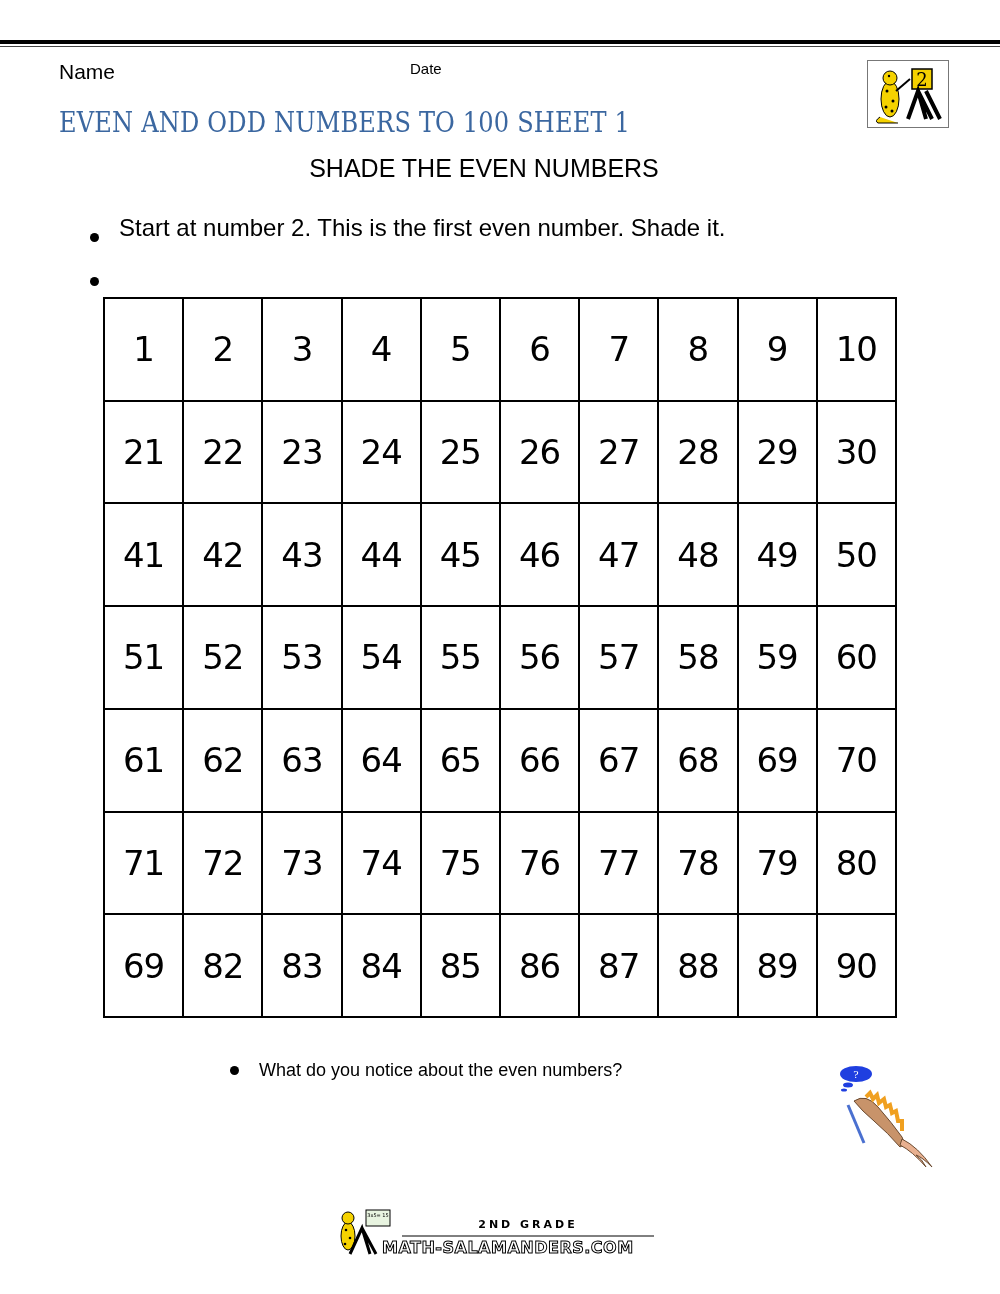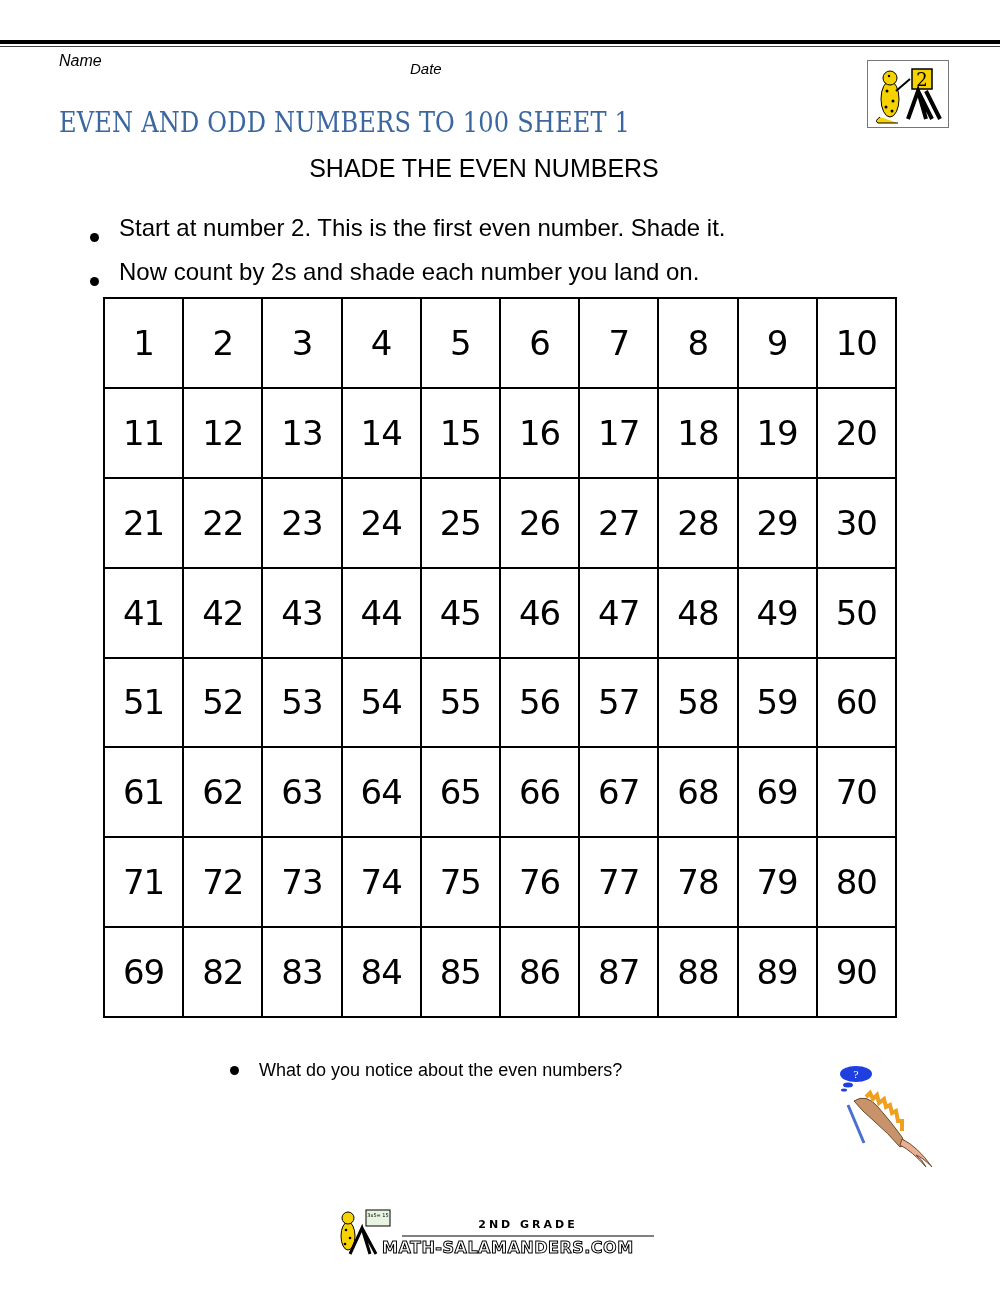--- a/index.html
+++ b/index.html
@@ -6,7 +6,7 @@
   body{width:1000px;height:1294px;position:relative;overflow:hidden;font-family:"Liberation Sans",sans-serif;color:#000;}
   .rule-thick{position:absolute;left:0;top:40px;width:1000px;height:4px;background:#000;}
   .rule-thin{position:absolute;left:0;top:46px;width:1000px;height:1px;background:#444;}
-  .name-label{position:absolute;left:59px;top:52px;font-size:16px;font-style:italic;}
+  .name-label{position:absolute;left:59px;top:60px;font-size:21px;}
   .date-label{position:absolute;left:410px;top:60px;font-size:15px;font-style:italic;}
   .logo-box{position:absolute;left:867px;top:60px;width:82px;height:68px;border:1px solid #777;box-sizing:border-box;background:#fff;}
   .title{position:absolute;left:59px;top:106px;font-family:"DejaVu Serif",serif;font-size:28px;color:#3b67a0;letter-spacing:0.2px;white-space:nowrap;transform:scaleX(0.86);transform-origin:left top;}

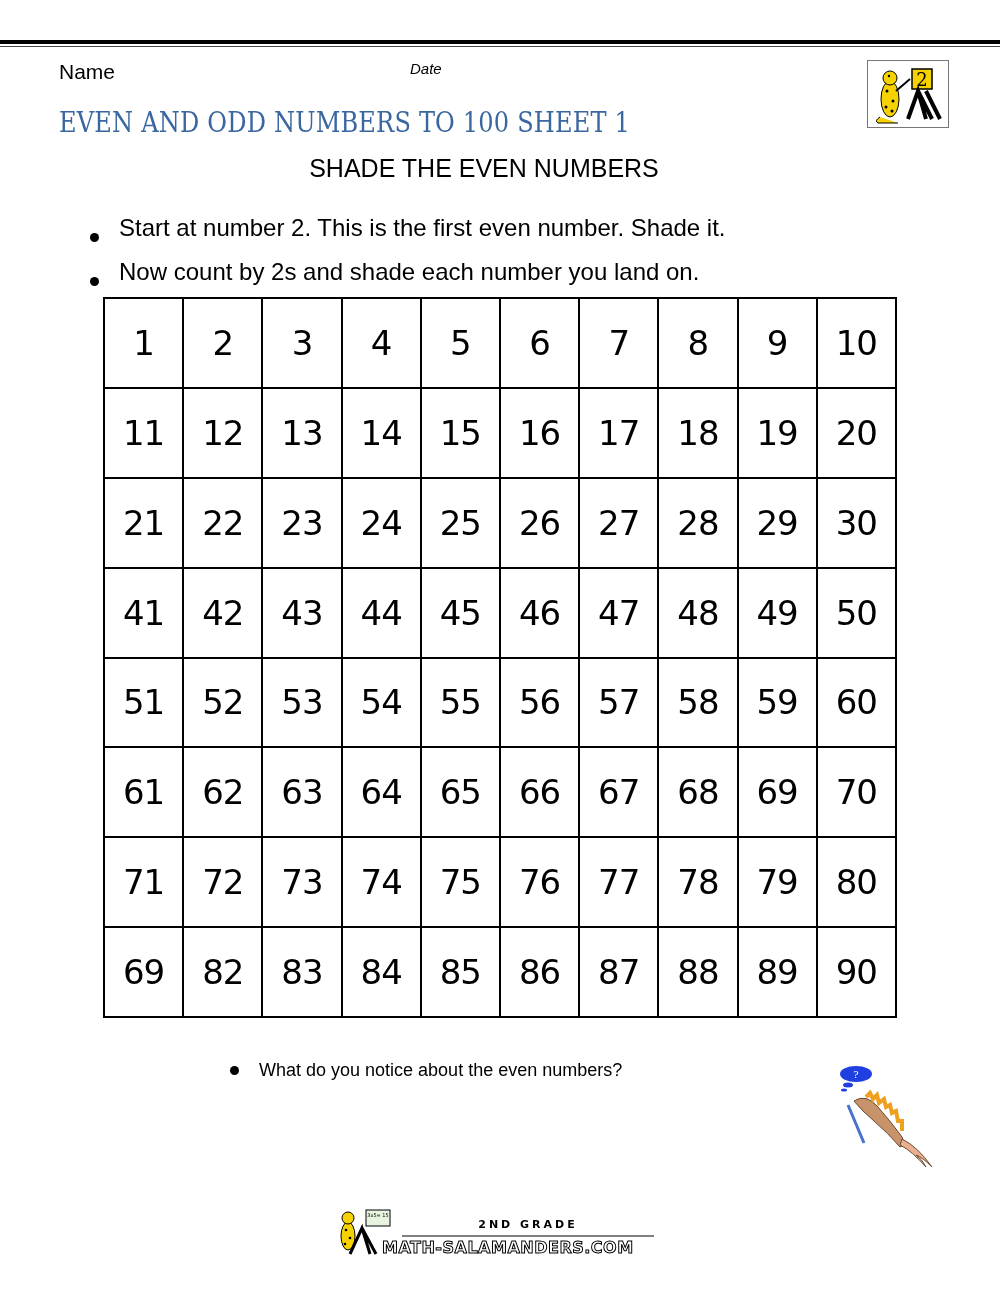--- a/index.html
+++ b/index.html
@@ -7,7 +7,7 @@
   .rule-thick{position:absolute;left:0;top:40px;width:1000px;height:4px;background:#000;}
   .rule-thin{position:absolute;left:0;top:46px;width:1000px;height:1px;background:#444;}
   .name-label{position:absolute;left:59px;top:60px;font-size:21px;}
-  .date-label{position:absolute;left:410px;top:60px;font-size:15px;font-style:italic;}
+  .date-label{position:absolute;left:410px;top:60px;font-size:15px;}
   .logo-box{position:absolute;left:867px;top:60px;width:82px;height:68px;border:1px solid #777;box-sizing:border-box;background:#fff;}
   .title{position:absolute;left:59px;top:106px;font-family:"DejaVu Serif",serif;font-size:28px;color:#3b67a0;letter-spacing:0.2px;white-space:nowrap;transform:scaleX(0.86);transform-origin:left top;}
   .subtitle{position:absolute;left:0;width:968px;top:154px;text-align:center;font-size:25px;}

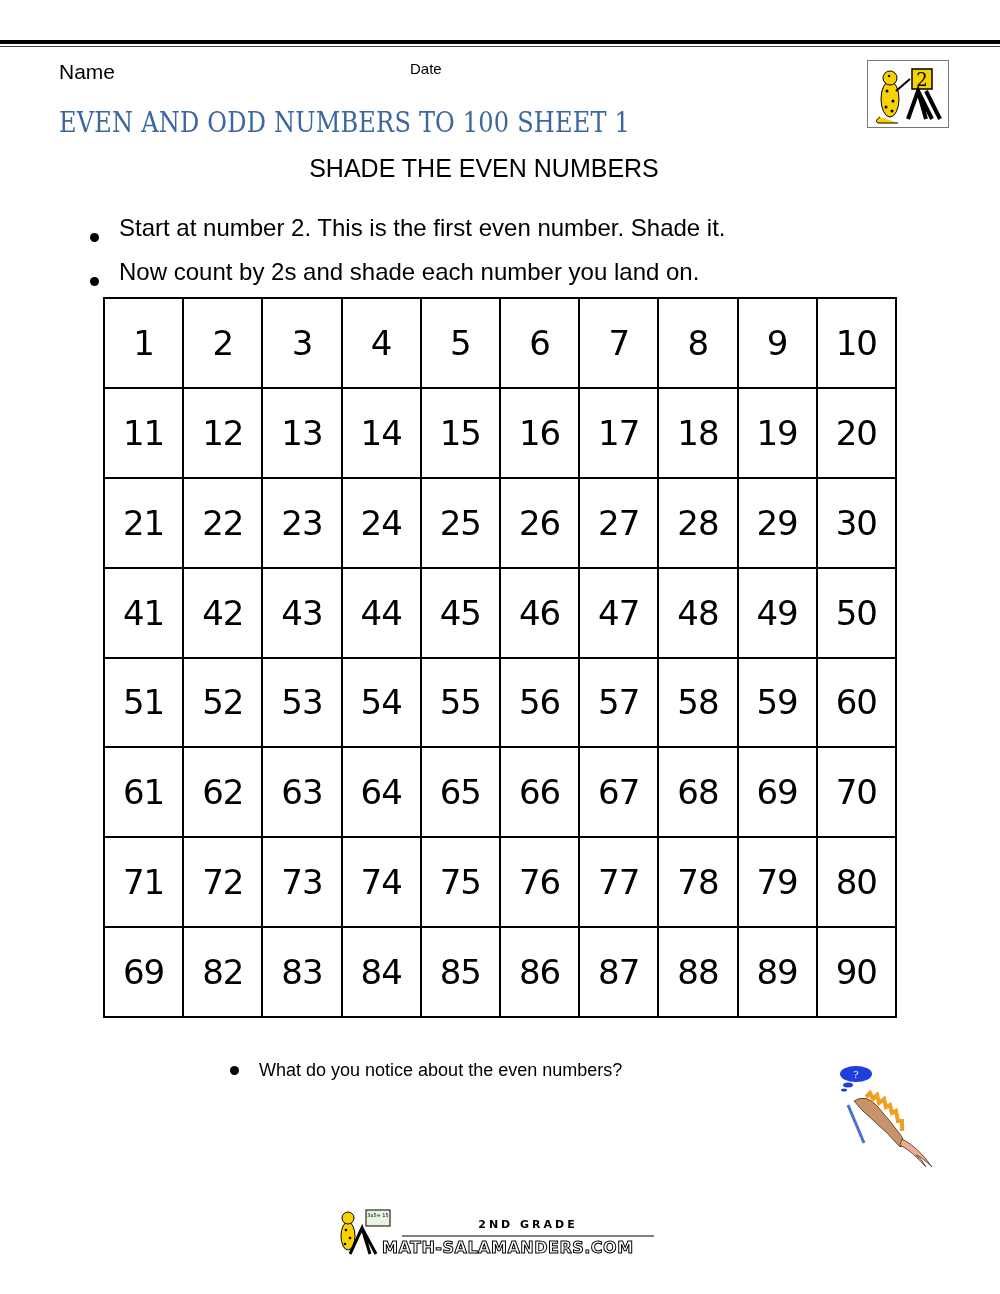--- a/index.html
+++ b/index.html
@@ -56,7 +56,6 @@
   </div>
   <div class="bullet">
     <span class="dot"></span>
-    <span>Now count by 2s and shade each number you land on.</span>
   </div>
 </div>
 

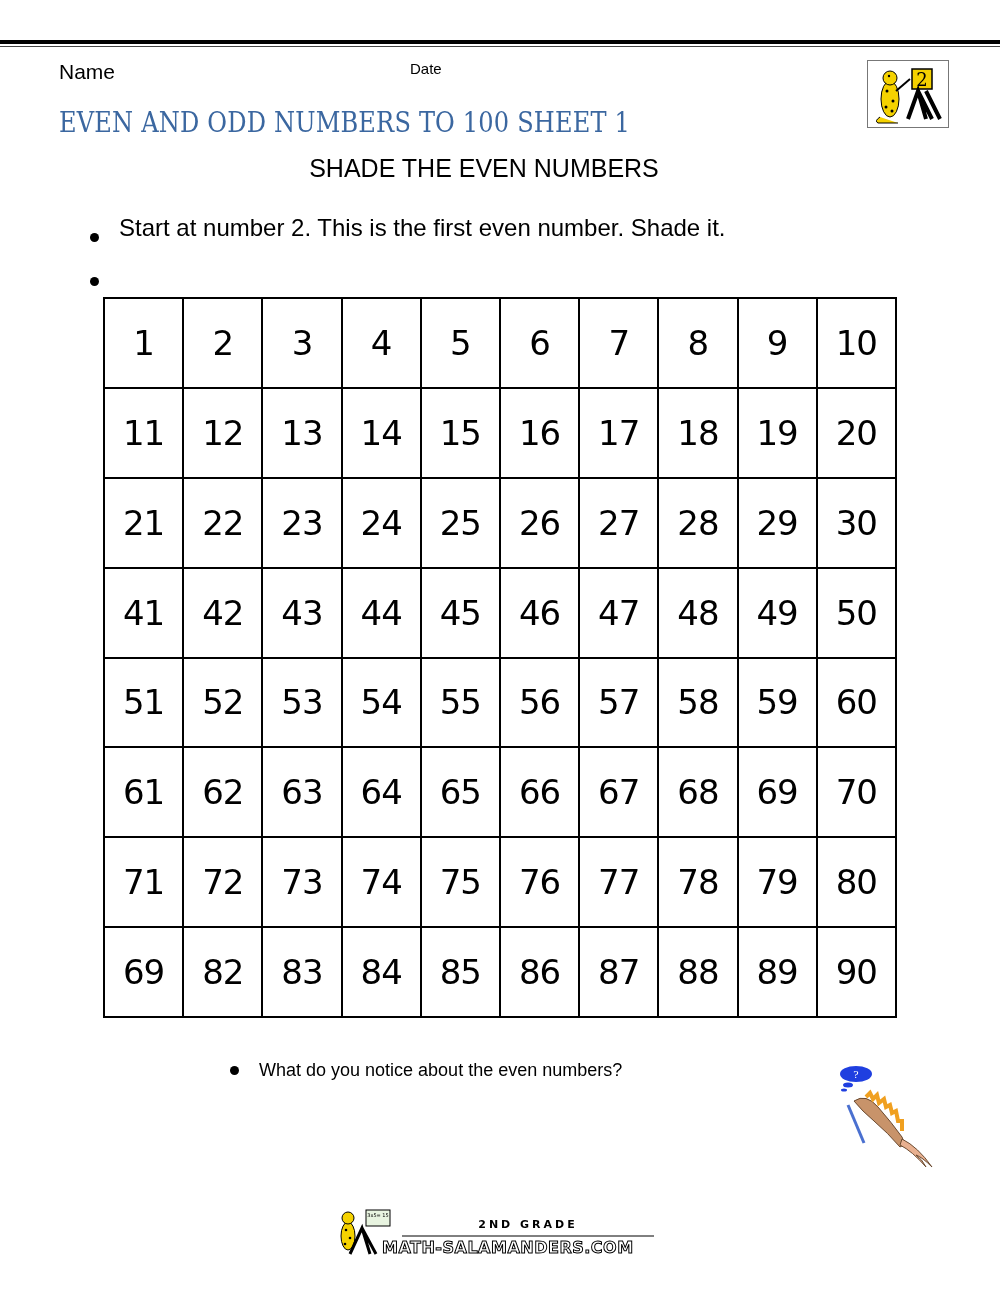--- a/index.html
+++ b/index.html
@@ -72,18 +72,6 @@
         <td>8</td>
         <td>9</td>
         <td>10</td>
-      </tr>
-      <tr>
-        <td>11</td>
-        <td>12</td>
-        <td>13</td>
-        <td>14</td>
-        <td>15</td>
-        <td>16</td>
-        <td>17</td>
-        <td>18</td>
-        <td>19</td>
-        <td>20</td>
       </tr>
       <tr>
         <td>21</td>

